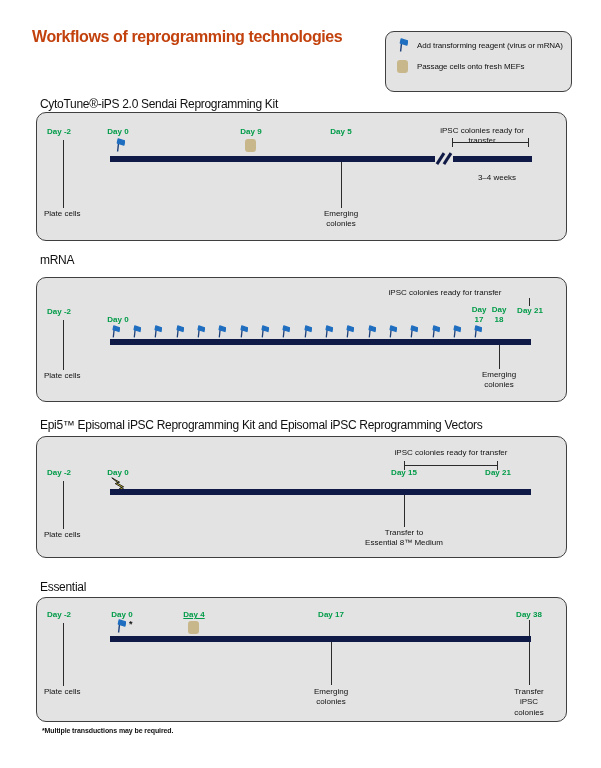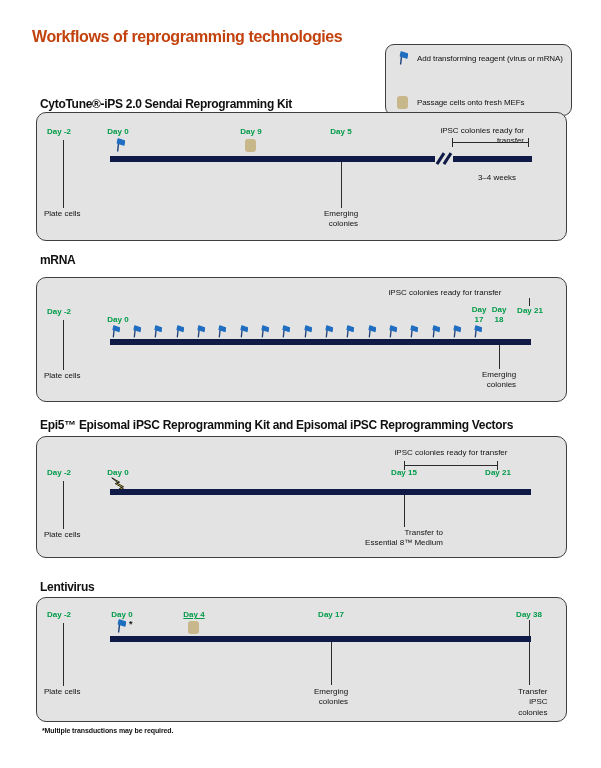--- a/index.html
+++ b/index.html
@@ -14,9 +14,9 @@
   }
   
   .legend {
-    position:absolute; left:385px; top:44px; width:187px; height:72px;
+    position:absolute; left:385px; top:31px; width:187px; height:61px;
     background:#e3e3e3; border:1.4px solid #3f3f3f; border-radius:9px;
-    padding:5px 6px 5px 7px; display:flex; flex-direction:column; justify-content:space-between;
+    padding:5px 6px 17px 7px; display:flex; flex-direction:column; justify-content:space-between;
   }
   .legend-row { display:flex; align-items:center; gap:6px; height:16px; }
   .legend-ico { width:18px; display:flex; justify-content:center; align-items:center; flex:0 0 18px; }

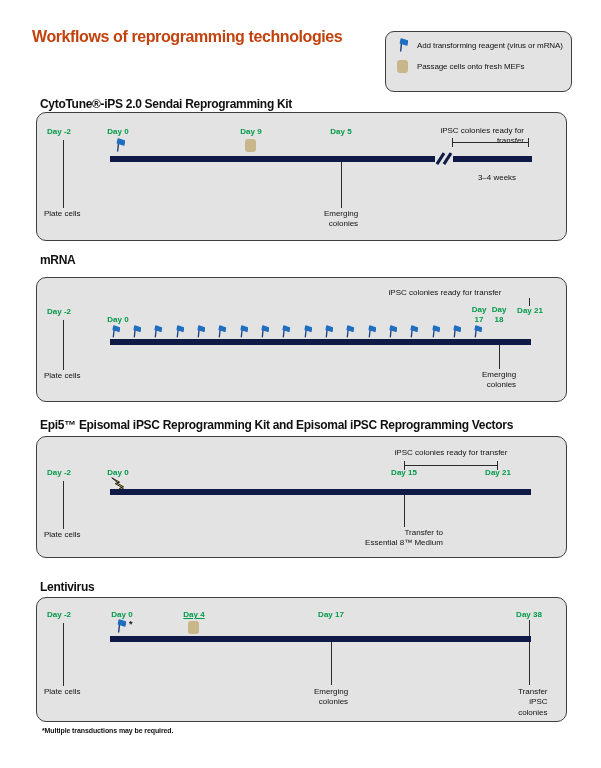--- a/index.html
+++ b/index.html
@@ -23,7 +23,7 @@
   .legend-label { font-size:8px; letter-spacing:-0.1px; color:#111; }
   
   .panel-title {
-    position:absolute; left:40px; font-size:12px; font-weight:bold;
+    position:absolute; left:40px; font-size:12px; font-weight:normal;
     letter-spacing:-0.3px; color:#101010; white-space:nowrap;
   }
   .pbox {

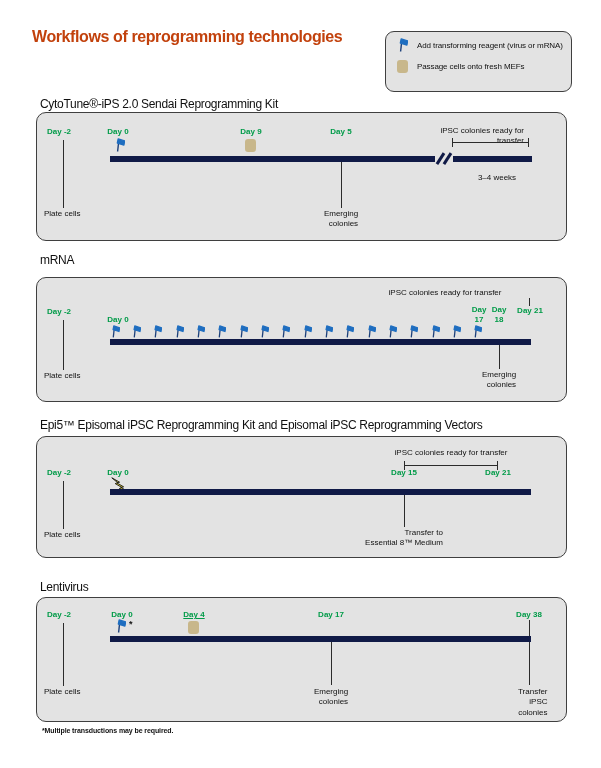--- a/index.html
+++ b/index.html
@@ -36,7 +36,7 @@
   }
   .note {
     position:absolute; font-size:8px; color:#111; white-space:pre-line;
-    text-align:right; transform:translateX(-50%); line-height:1.3;
+    text-align:center; transform:translateX(-50%); line-height:1.3;
   }
   .note-left { transform:none; text-align:left; }
   .tl { position:absolute; height:6px; background:#101a47; }

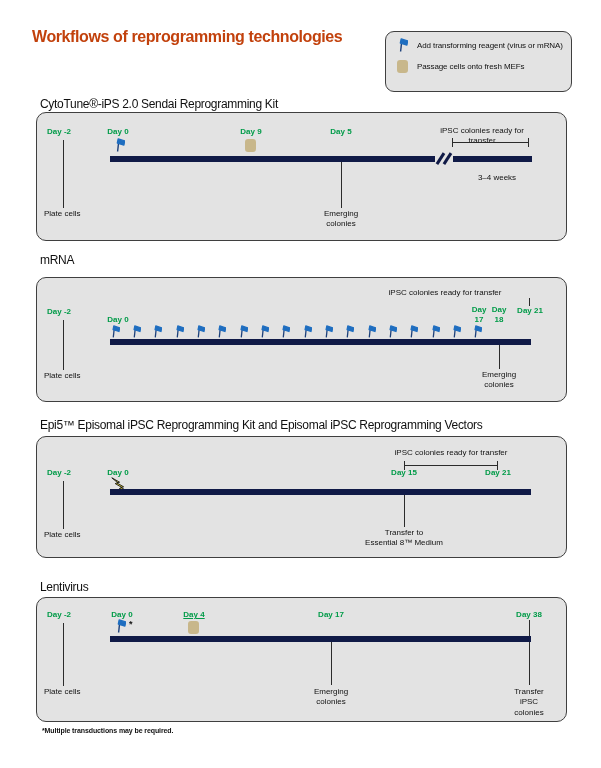--- a/index.html
+++ b/index.html
@@ -216,7 +216,7 @@
 Essential 8™ Medium</span>
 </div>
 
-<div class="panel-title" style="top:580px;">Lentivirus</div>
+<div class="panel-title" style="top:580px;">Essential</div>
 <div class="pbox" style="top:597px; height:125px;">
   <span class="day" style="left:22px; top:12px;">Day -2</span>
   <span class="day" style="left:85px; top:12px;">Day 0</span>

